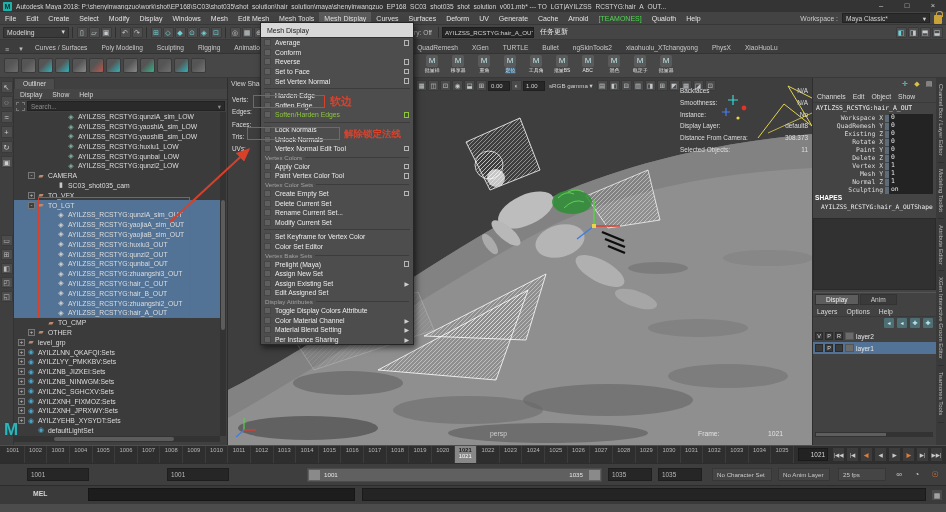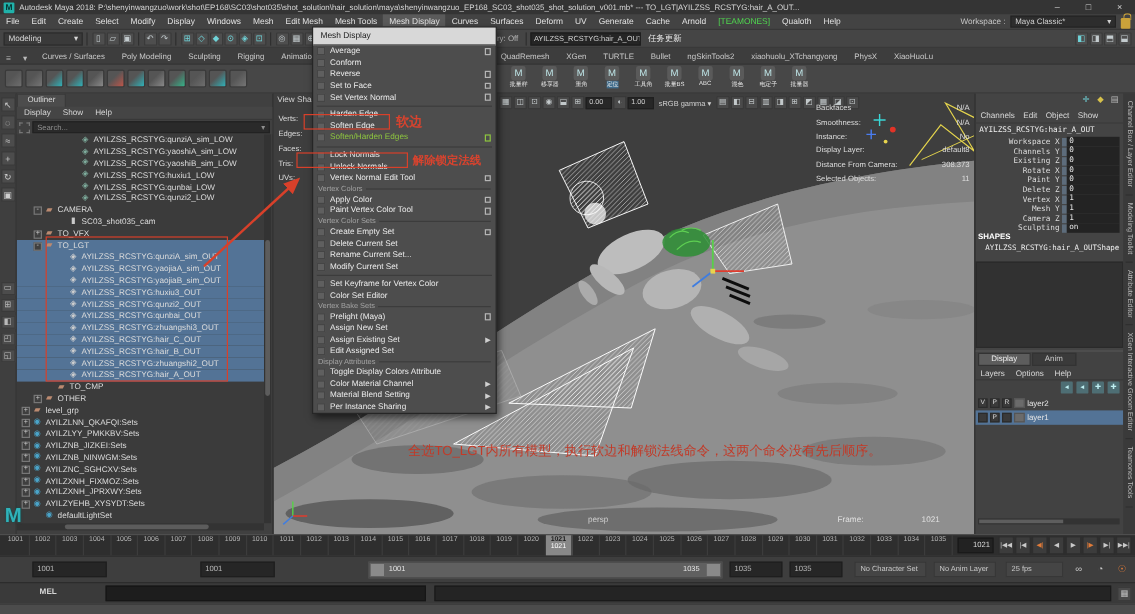--- a/index.html
+++ b/index.html
@@ -906,7 +906,7 @@
           <span class="vl">0</span>
         </div>
         <div class="cb-row">
-          <span class="nm">Channels Y</span>
+          <span class="nm">QuadRemesh Y</span>
           <span class="st"></span>
           <span class="vl">0</span>
         </div>

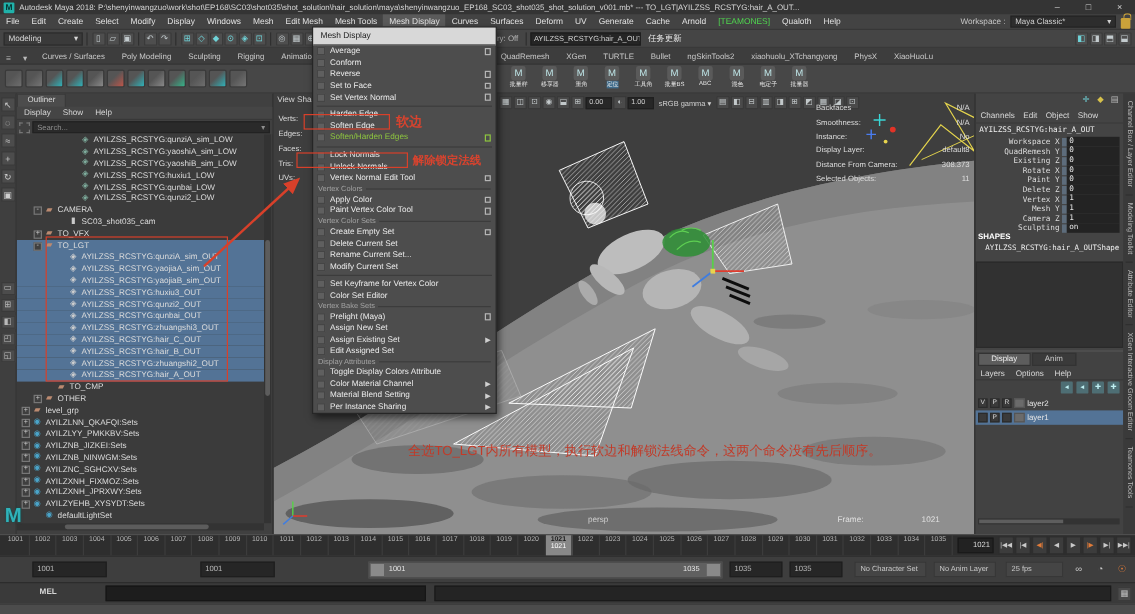--- a/index.html
+++ b/index.html
@@ -941,7 +941,7 @@
           <span class="vl">1</span>
         </div>
         <div class="cb-row">
-          <span class="nm">Camera Z</span>
+          <span class="nm">Normal Z</span>
           <span class="st"></span>
           <span class="vl">1</span>
         </div>

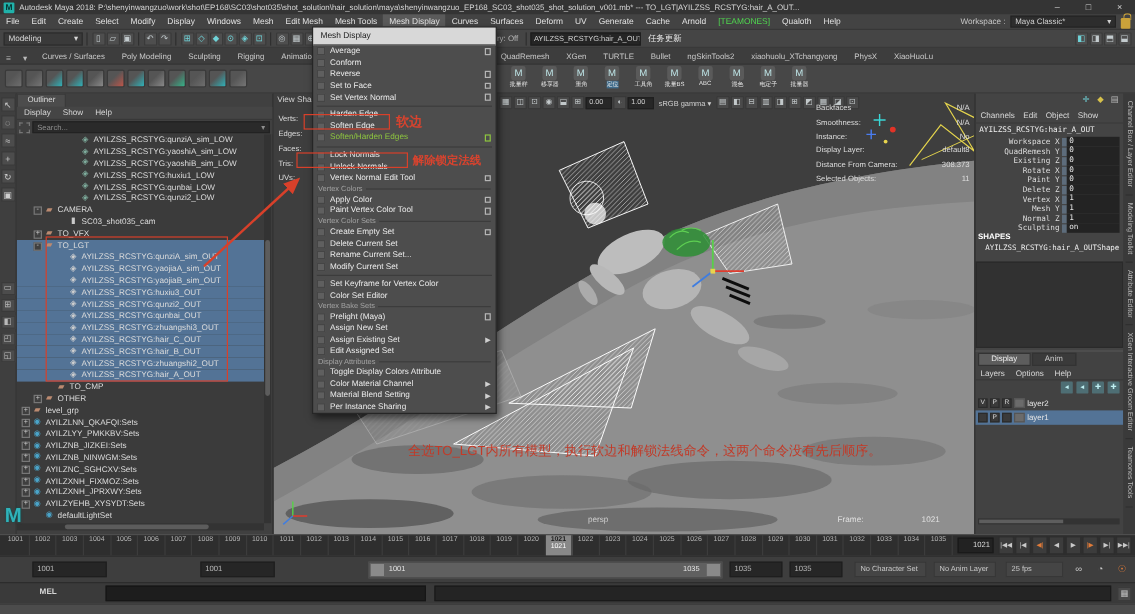--- a/index.html
+++ b/index.html
@@ -1155,7 +1155,6 @@
   <div class="anno-box" style="left:247px;top:127px;width:93px;height:13px;"></div>
   <div class="anno-text" style="left:344px;top:128px;font-size:9.5px;">解除锁定法线</div>
   <div class="anno-box" style="left:38px;top:197px;width:152px;height:121px;"></div>
-  <div id="anno-note">全选TO_LGT内所有模型，执行软边和解锁法线命令，这两个命令没有先后顺序。</div>
   <svg id="anno-arrow">
     <defs>
       <marker id="arrowhead" markerWidth="7" markerHeight="6" refX="5.5" refY="3" orient="auto">

